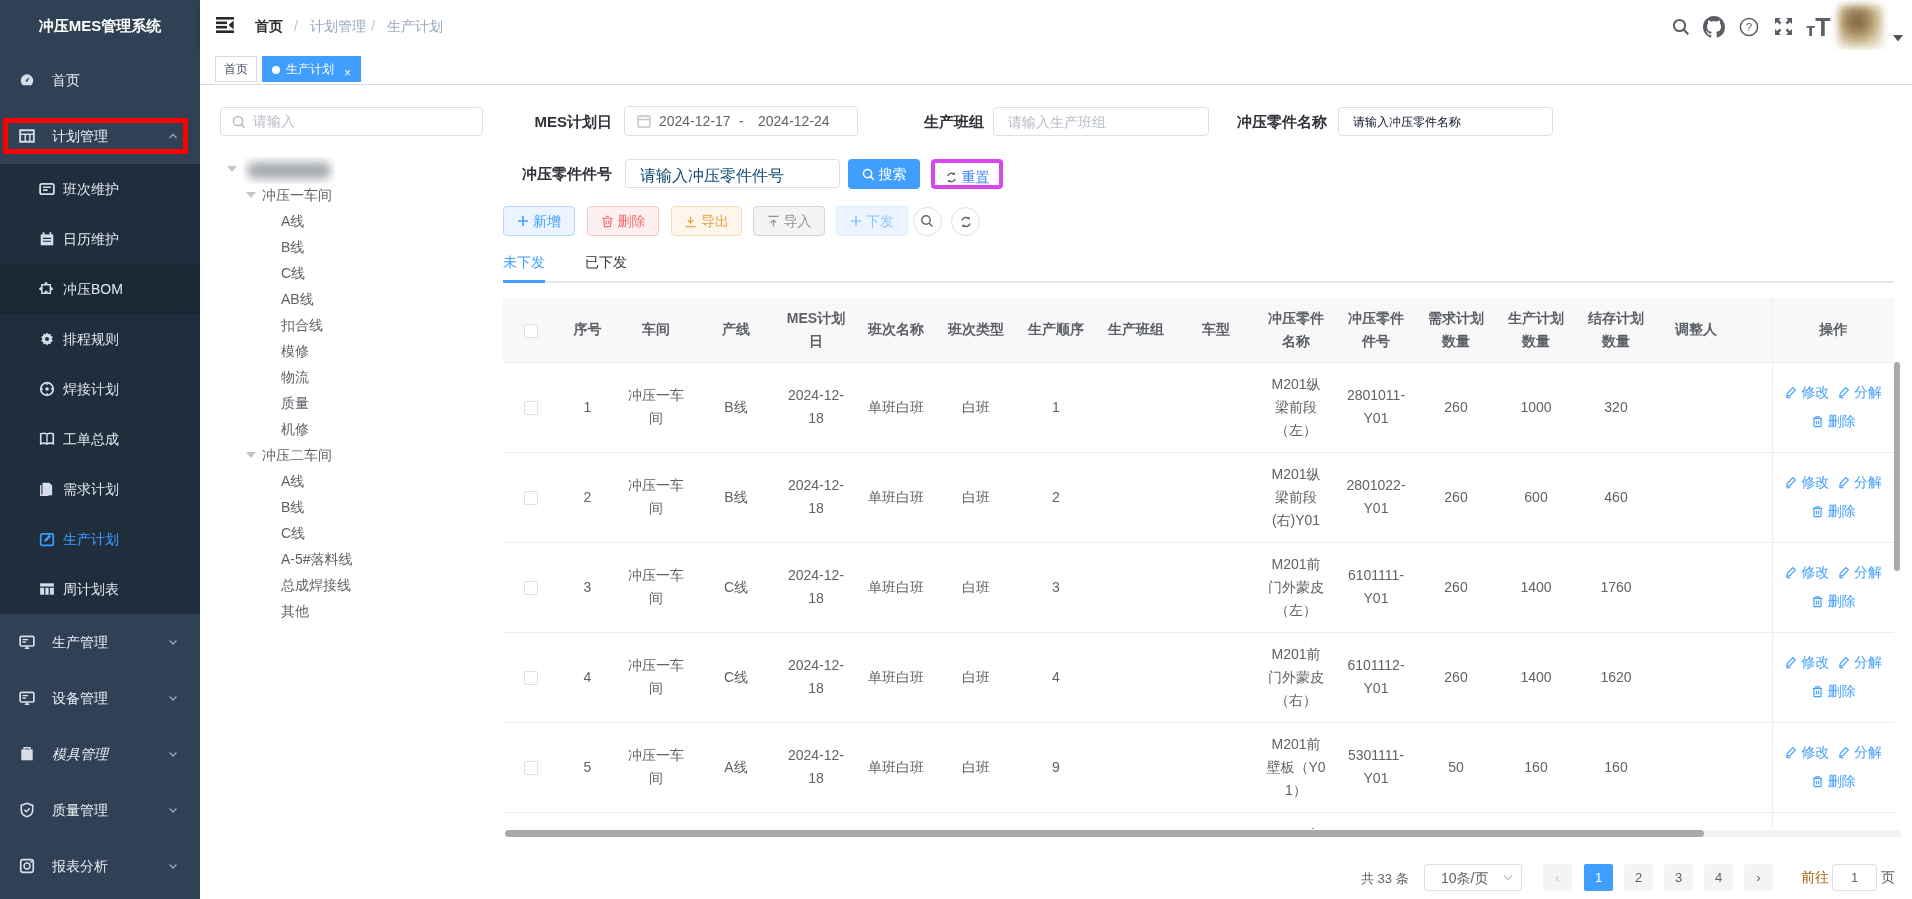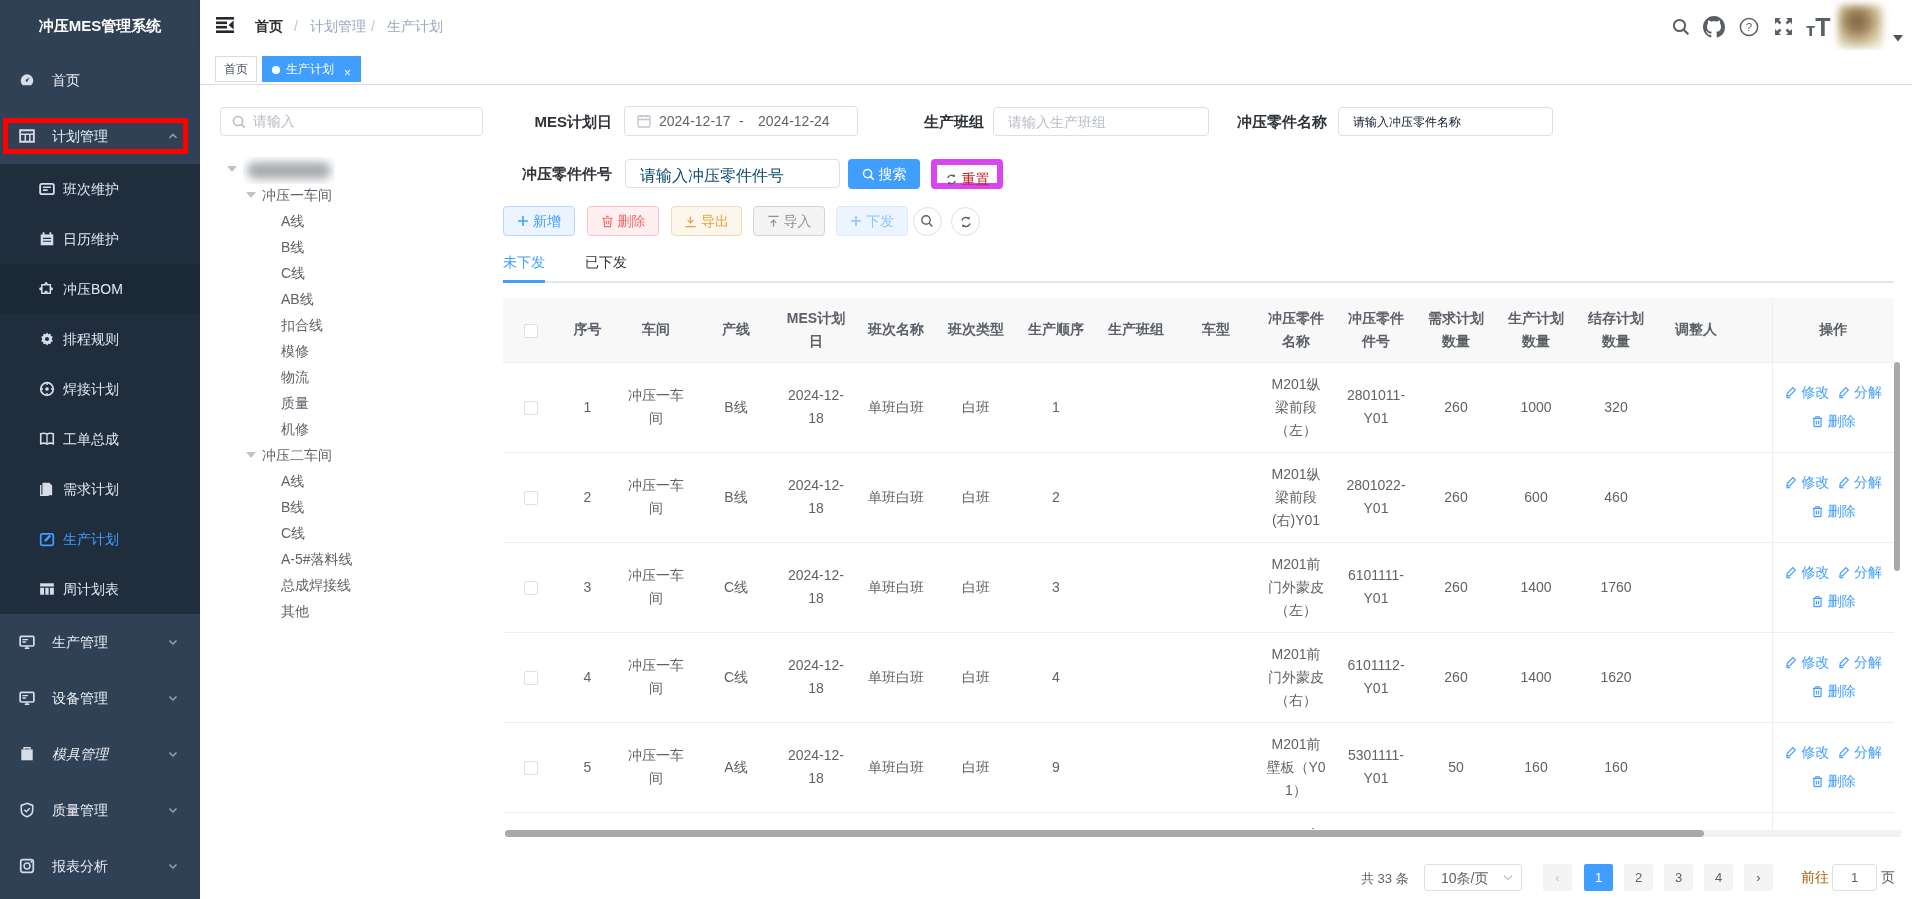--- a/index.html
+++ b/index.html
@@ -321,7 +321,7 @@
 <circle cx="6" cy="6" r="4.4" fill="none" stroke="#fff" stroke-width="1.6"></circle>
 <path d="M9.3 9.3l3.4 3.4" stroke="#fff" stroke-width="1.6"></path>
     </svg> 搜索</div>
-<div class="ab btn" style="left:931px;top:159px;width:72px;height:30px;border:6px solid #d946ef;color:#b91c1c;line-height:28px">
+<div class="ab btn" style="left:931px;top:159px;width:72px;height:30px;border:4px solid #d946ef;color:#3b82f6;line-height:28px">
 <svg style="display:inline-block;vertical-align:-2px" width="13" height="13" viewBox="0 0 14 14">
 <path d="M2.9 5.4a4.4 4.4 0 0 1 7.3-1.6" fill="none" stroke="#606266" stroke-width="1.5"></path>
 <path d="M10.5 1.4l.3 3-2.9-.6z" fill="#606266"></path>

